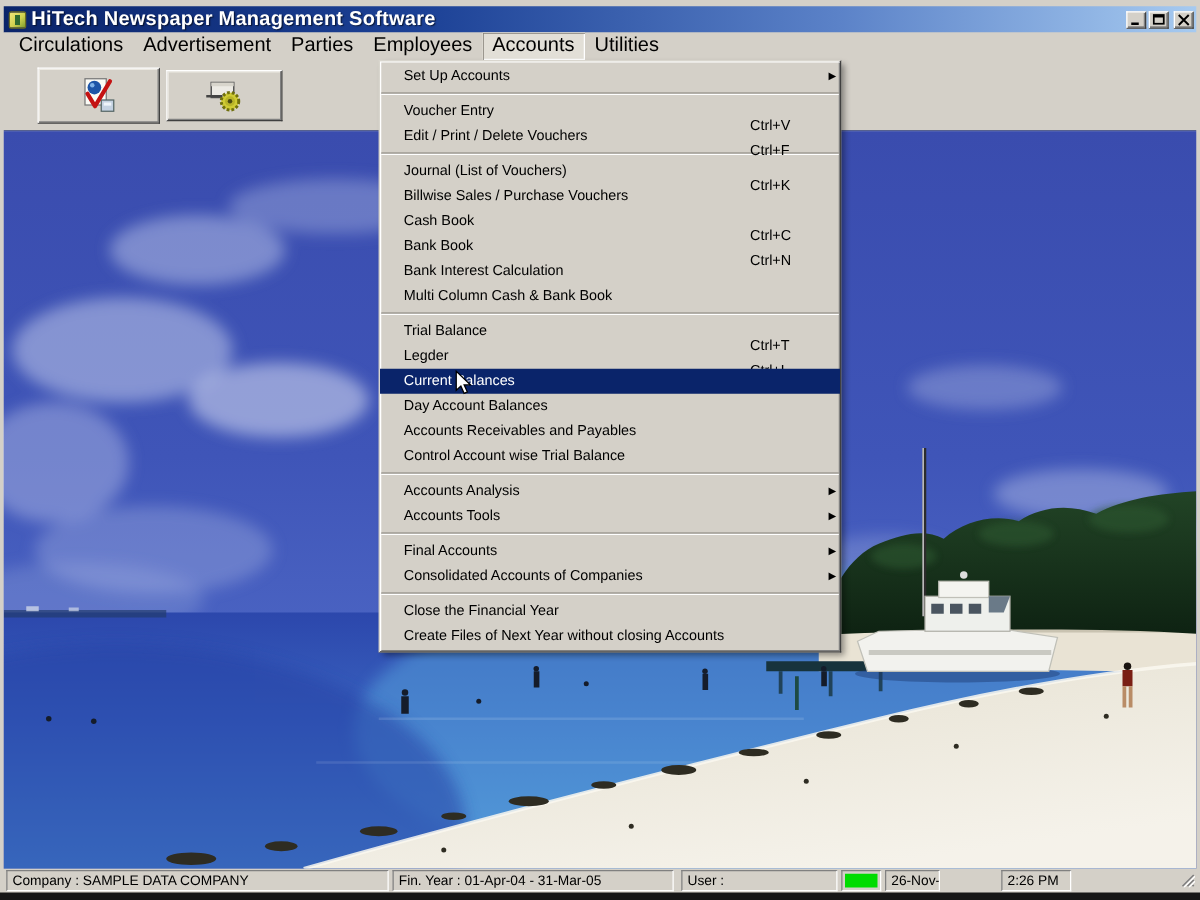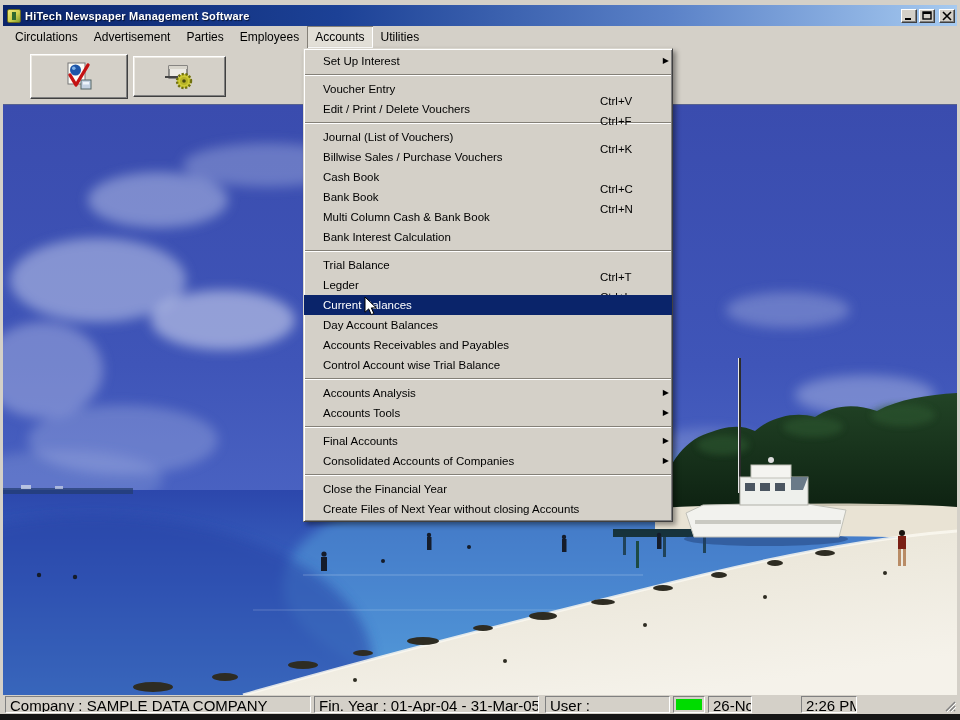--- a/index.html
+++ b/index.html
@@ -20,7 +20,7 @@
     background:linear-gradient(135deg,#f0e87a 0%,#cfd14e 55%,#7d9c2e 100%);
     border:1px solid #6b6b20;border-radius:2px;position:relative;}
   .app-icon:before{content:"";position:absolute;left:4px;top:2px;width:4px;height:8px;background:#2f6b2f;}
-  .title-text{color:#fff;font-size:11px;font-weight:bold;letter-spacing:.2px;
+  .title-text{color:#fff;font-size:16px;font-weight:bold;letter-spacing:.2px;
     text-shadow:1px 1px 1px rgba(0,0,0,.6);white-space:nowrap;overflow:hidden;flex:1;}
   .win-controls{display:flex;gap:2px;margin-left:6px;}
   .wc-btn{width:16px;height:14px;background:#d4d0c8;border:1px solid;

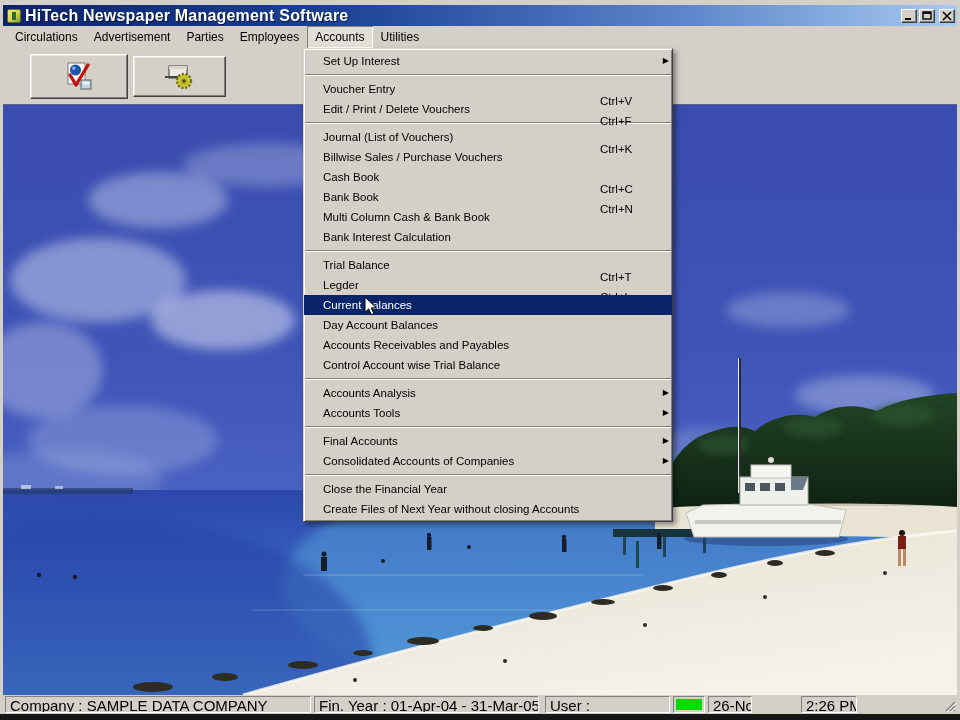--- a/index.html
+++ b/index.html
@@ -32,7 +32,7 @@
   .menubar{
     position:absolute;left:3px;top:26px;width:954px;height:22px;
     background:#d4d0c8;display:flex;align-items:stretch;padding-left:4px;
-    font-size:12px;color:#000;
+    font-size:16px;color:#000;
   }
   .mb-item{display:flex;align-items:center;padding:0 8px;white-space:nowrap;}
   .mb-item.active{background:#e2dfd7;

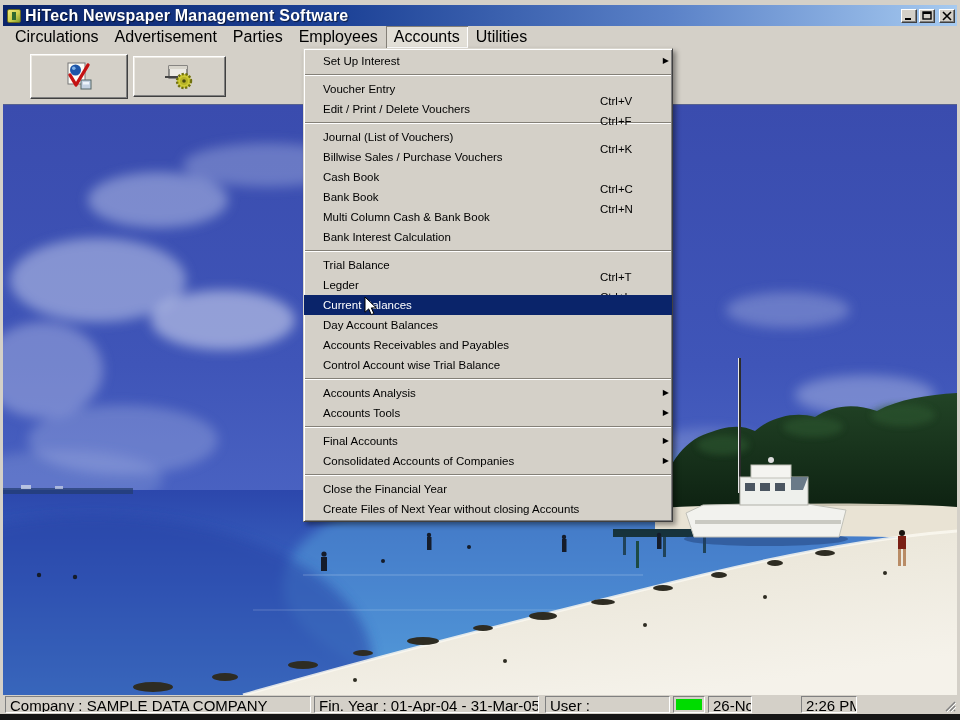--- a/index.html
+++ b/index.html
@@ -277,7 +277,7 @@
   </div>
 
   <div class="dropdown" id="accounts-dropdown">
-      <div class="mi"><span class="mi-label">Set Up Interest</span><span class="mi-arrow">▶</span></div>
+      <div class="mi"><span class="mi-label">Set Up Accounts</span><span class="mi-arrow">▶</span></div>
       <div class="msep"></div>
       <div class="mi"><span class="mi-label">Voucher Entry</span><span class="mi-short">Ctrl+V</span></div>
       <div class="mi"><span class="mi-label">Edit / Print / Delete Vouchers</span><span class="mi-short">Ctrl+F</span></div>

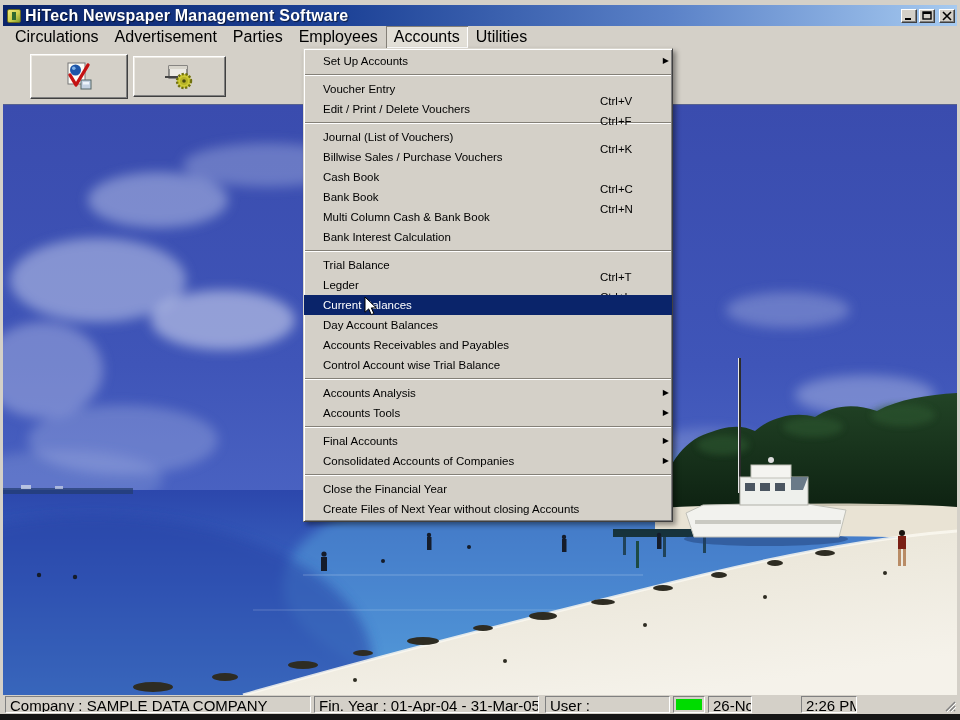--- a/index.html
+++ b/index.html
@@ -286,8 +286,8 @@
       <div class="mi"><span class="mi-label">Billwise Sales / Purchase Vouchers</span></div>
       <div class="mi"><span class="mi-label">Cash Book</span><span class="mi-short">Ctrl+C</span></div>
       <div class="mi"><span class="mi-label">Bank Book</span><span class="mi-short">Ctrl+N</span></div>
+      <div class="mi"><span class="mi-label">Bank Interest Calculation</span></div>
       <div class="mi"><span class="mi-label">Multi Column Cash &amp; Bank Book</span></div>
-      <div class="mi"><span class="mi-label">Bank Interest Calculation</span></div>
       <div class="msep"></div>
       <div class="mi"><span class="mi-label">Trial Balance</span><span class="mi-short">Ctrl+T</span></div>
       <div class="mi"><span class="mi-label">Legder</span><span class="mi-short">Ctrl+L</span></div>

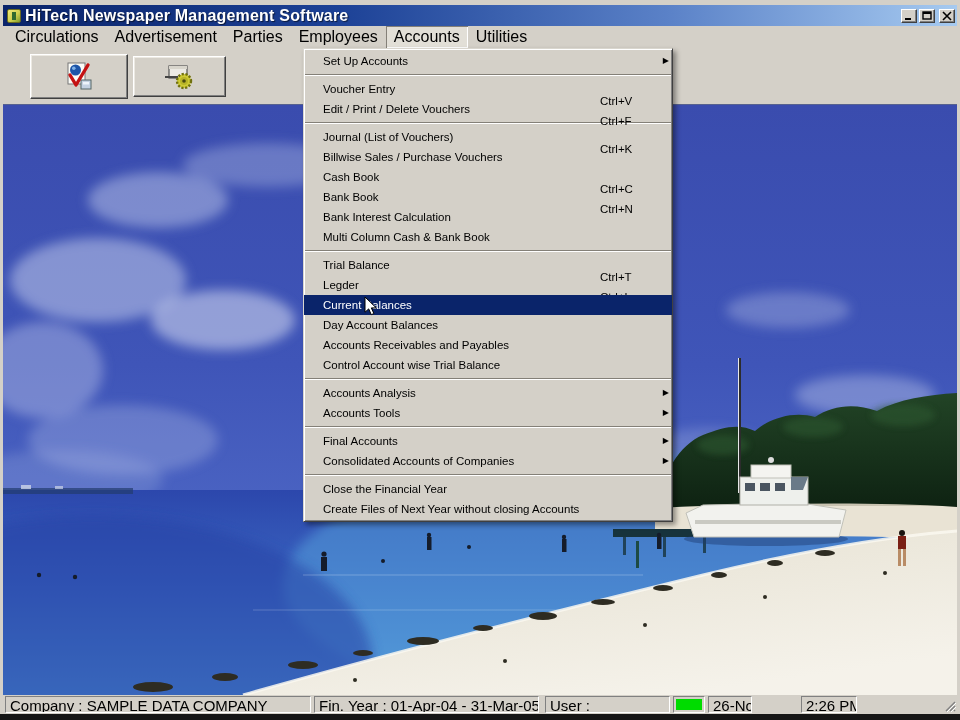--- a/index.html
+++ b/index.html
@@ -68,7 +68,7 @@
   
   .statusbar{
     position:absolute;left:3px;top:695px;width:954px;height:19px;
-    background:#d4d0c8;font-size:15px;color:#000;
+    background:#d4d0c8;font-size:11px;color:#000;
   }
   .panel{position:absolute;top:1px;height:17px;line-height:15px;padding:1px 4px;
     border:1px solid;border-color:#808080 #ffffff #ffffff #808080;

